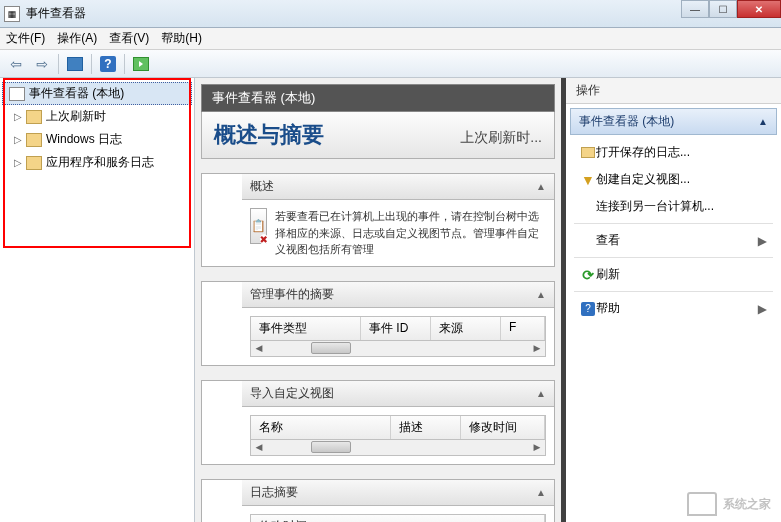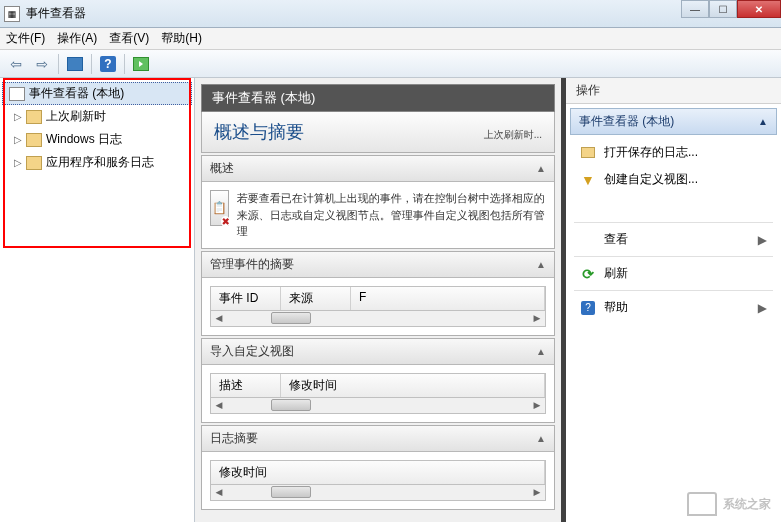--- a/index.html
+++ b/index.html
@@ -40,7 +40,7 @@
 .center-pane { flex: 1; background: #f0f0f0; padding: 6px; overflow: hidden; }
 .ctr-header { background: #545454; color: #fff; padding: 4px 10px; font-size: 13px; border: 1px solid #888; }
 .ctr-sub { background: linear-gradient(#fdfdfd, #e6e6e6); border: 1px solid #b0b0b0; border-top: none; padding: 8px 12px; display: flex; justify-content: space-between; align-items: baseline; }
-.ctr-sub-title { font-size: 18px; color: #1a4d8a; }
+.ctr-sub-title { font-size: 22px; color: #1a4d8a; font-weight: bold; }
 .ctr-sub-right { color: #444; font-size: 10px; }
 
 .section { margin-top: 2px; border: 1px solid #b0b0b0; background: #fff; }

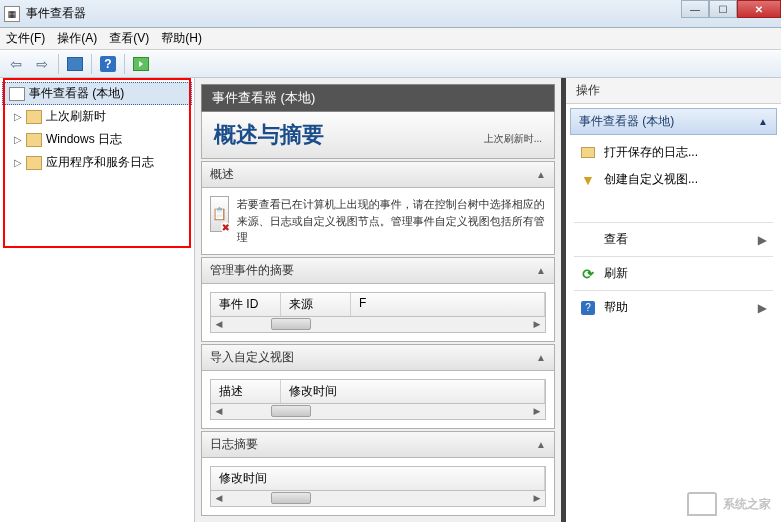--- a/index.html
+++ b/index.html
@@ -41,7 +41,7 @@
 .ctr-header { background: #545454; color: #fff; padding: 4px 10px; font-size: 13px; border: 1px solid #888; }
 .ctr-sub { background: linear-gradient(#fdfdfd, #e6e6e6); border: 1px solid #b0b0b0; border-top: none; padding: 8px 12px; display: flex; justify-content: space-between; align-items: baseline; }
 .ctr-sub-title { font-size: 22px; color: #1a4d8a; font-weight: bold; }
-.ctr-sub-right { color: #444; font-size: 10px; }
+.ctr-sub-right { color: #444; font-size: 14px; }
 
 .section { margin-top: 2px; border: 1px solid #b0b0b0; background: #fff; }
 .sect-head { background: linear-gradient(#f8f8f8, #e2e2e2); border-bottom: 1px solid #b8b8b8; padding: 4px 8px; display: flex; justify-content: space-between; align-items: center; }

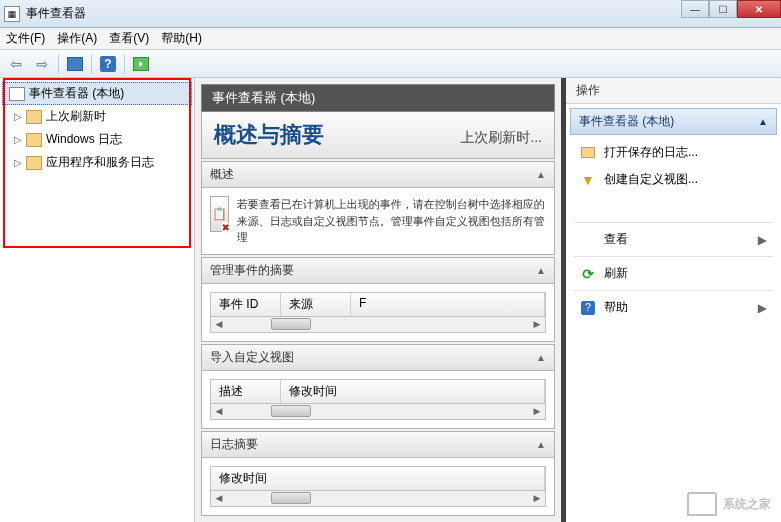--- a/index.html
+++ b/index.html
@@ -66,7 +66,7 @@
 .act-title { background: #f4f4f4; padding: 4px 10px; border-bottom: 1px solid #d0d0d0; color: #333; }
 .act-group-hdr { background: linear-gradient(#e8f0fa, #c8daf0); border: 1px solid #a0b8d0; padding: 4px 8px; margin: 4px; display: flex; justify-content: space-between; align-items: center; color: #1a3a6a; }
 .act-group-hdr .arrow { color: #1a3a6a; font-size: 10px; }
-.act-item { display: flex; align-items: center; padding: 5px 14px; gap: 8px; cursor: default; }
+.act-item { display: flex; align-items: center; padding: 5px 14px; gap: 0; cursor: default; }
 .act-ic { width: 16px; height: 16px; display: flex; align-items: center; justify-content: center; }
 .ic-folder { background: #f4d488; border: 1px solid #c0a050; width: 14px; height: 11px; }
 .ic-funnel { color: #d4a020; font-size: 14px; }

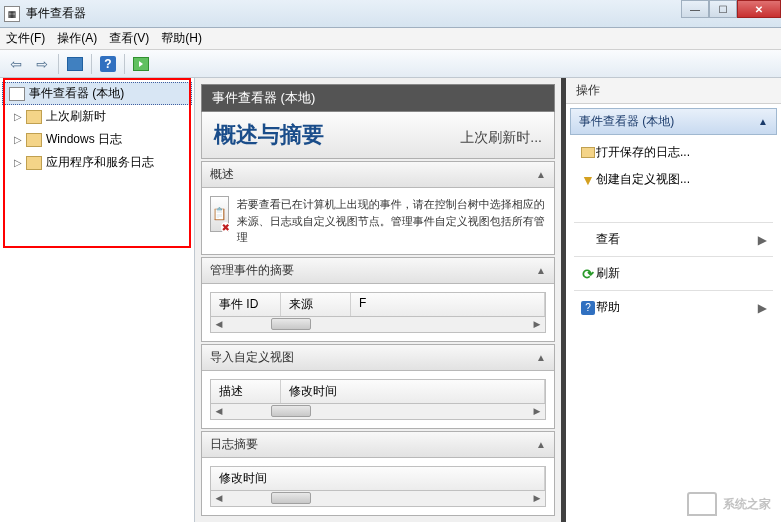--- a/index.html
+++ b/index.html
@@ -43,7 +43,7 @@
 .ctr-sub-title { font-size: 22px; color: #1a4d8a; font-weight: bold; }
 .ctr-sub-right { color: #444; font-size: 14px; }
 
-.section { margin-top: 2px; border: 1px solid #b0b0b0; background: #fff; }
+.section { margin-top: 14px; border: 1px solid #b0b0b0; background: #fff; padding-left: 40px; }
 .sect-head { background: linear-gradient(#f8f8f8, #e2e2e2); border-bottom: 1px solid #b8b8b8; padding: 4px 8px; display: flex; justify-content: space-between; align-items: center; }
 .sect-head .title { color: #333; }
 .sect-head .arrow { color: #666; font-size: 10px; }

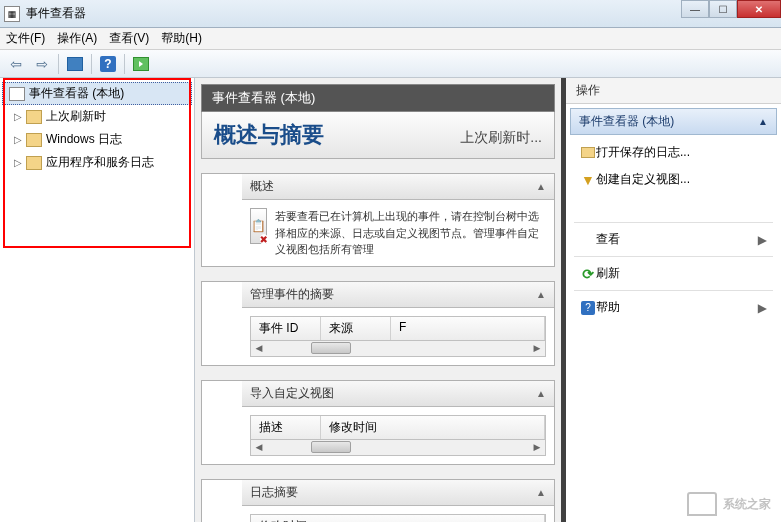--- a/index.html
+++ b/index.html
@@ -237,6 +237,7 @@
     </div>
     <div class="act-item">
       <div class="act-ic"></div>
+      <span>连接到另一台计算机...</span>
     </div>
     <div class="act-sep"></div>
     <div class="act-item">

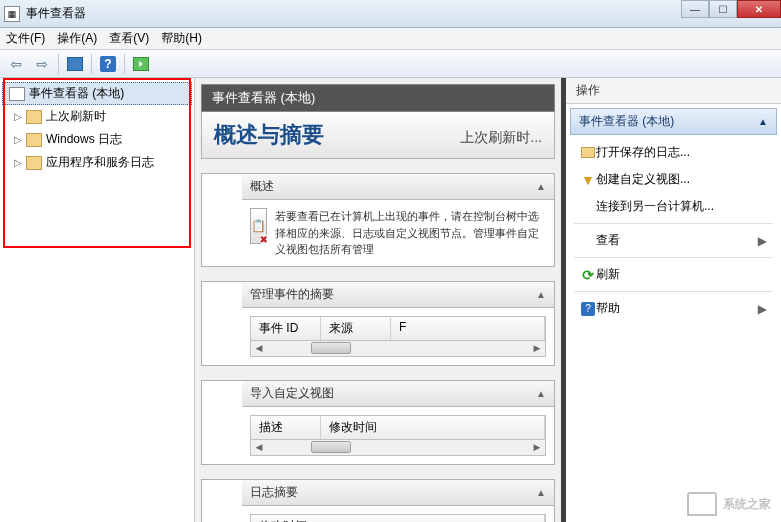--- a/index.html
+++ b/index.html
@@ -171,6 +171,7 @@
       </div>
       <div class="sect-body">
         <div class="grid-hdr">
+          <div style="width:110px">事件类型</div>
           <div style="width:70px">事件 ID</div>
           <div style="width:70px">来源</div>
           <div style="flex:1">F</div>

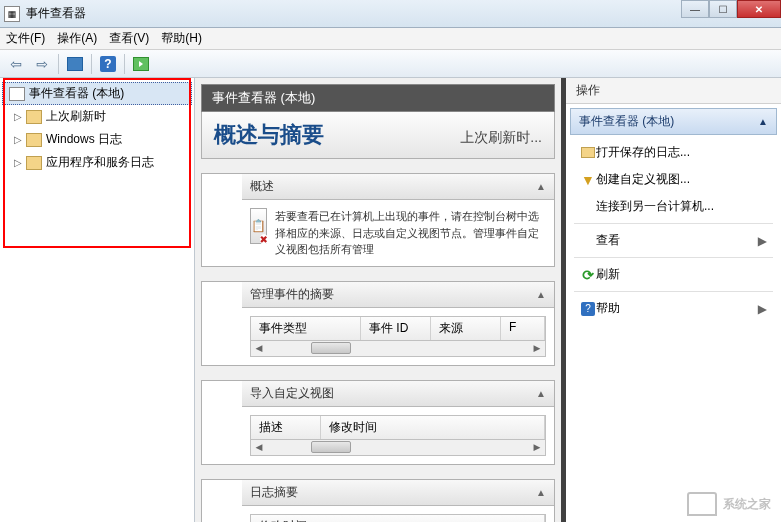--- a/index.html
+++ b/index.html
@@ -191,6 +191,7 @@
       </div>
       <div class="sect-body">
         <div class="grid-hdr">
+          <div style="width:140px">名称</div>
           <div style="width:70px">描述</div>
           <div style="flex:1">修改时间</div>
         </div>

